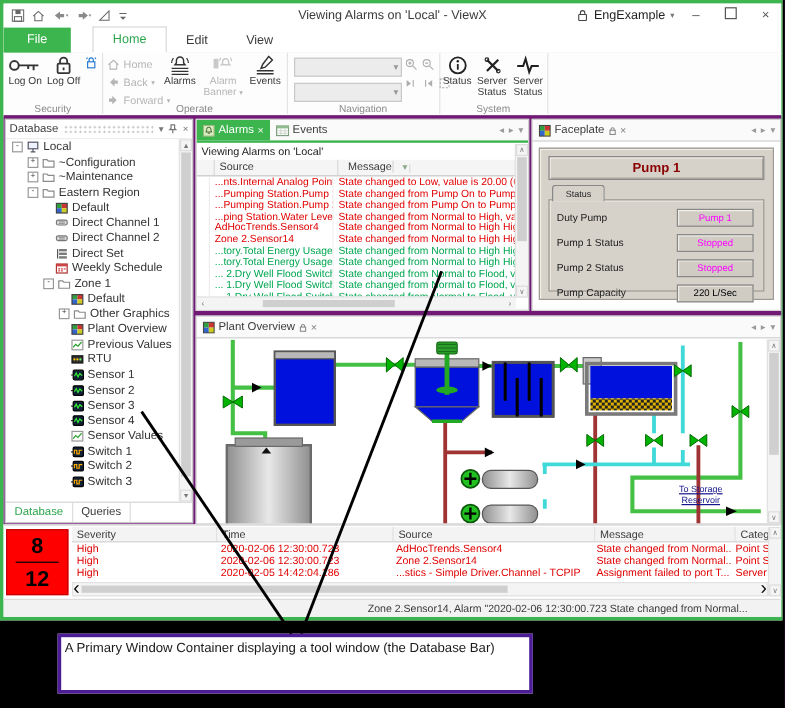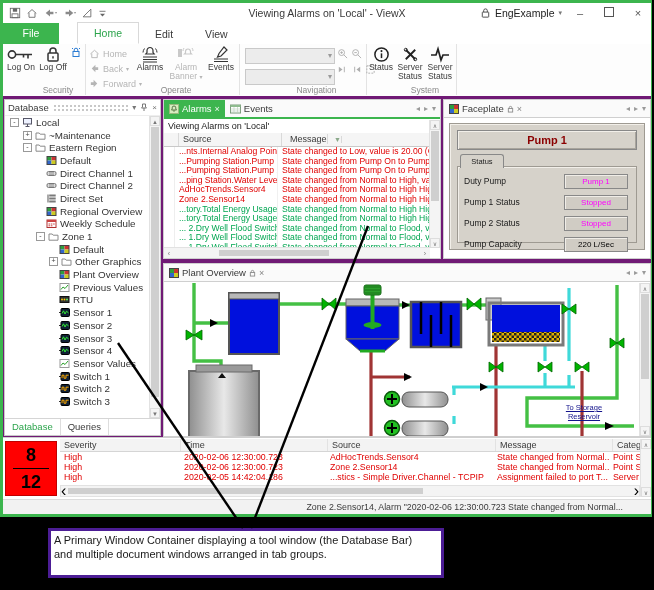--- a/index.html
+++ b/index.html
@@ -23,7 +23,7 @@
   .rtab.active{color:#2ca44c;border:1px solid #d9d9d9;border-bottom:1px solid #fff;background:#fff;}
   .ribbon{position:absolute;left:0;top:41px;width:648px;height:52px;background:#fdfdfd;border-bottom:1px solid #d0d0d0;}
   .rgroup{position:absolute;top:0;height:51px;border-right:1px solid #e3e3e3;}
-  .grouplabel{position:absolute;bottom:0;left:0;width:100%;text-align:center;font-size:8.5px;color:#8a8a8a;padding-left:14px;}
+  .grouplabel{position:absolute;bottom:0;left:0;width:100%;text-align:center;font-size:8.5px;color:#8a8a8a;}
   .bigbtn{position:absolute;top:2px;width:32px;text-align:center;}
   .bigbtn .blab{font-size:8.5px;color:#3a3a3a;line-height:1.05;margin-top:0px;}
   .bigbtn.dis .blab{color:#b5b5b5;}

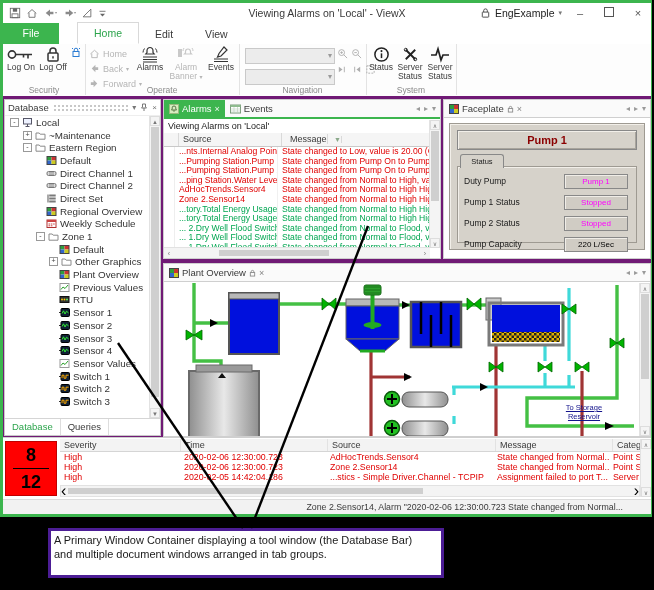--- a/index.html
+++ b/index.html
@@ -341,6 +341,15 @@
                     <path d="M1 3h3.2l1 1.2H10v5H1z" fill="#fff" stroke="#8a8a8a"></path>
                   </svg>
                 </span>
+                <span class="tlab">~Configuration</span>
+              </div>
+              <div class="titem" style="padding-left:18px">
+                <span class="exp">+</span>
+                <span class="ticon">
+                  <svg viewBox="0 0 11 11">
+                    <path d="M1 3h3.2l1 1.2H10v5H1z" fill="#fff" stroke="#8a8a8a"></path>
+                  </svg>
+                </span>
                 <span class="tlab">~Maintenance</span>
               </div>
               <div class="titem" style="padding-left:18px">

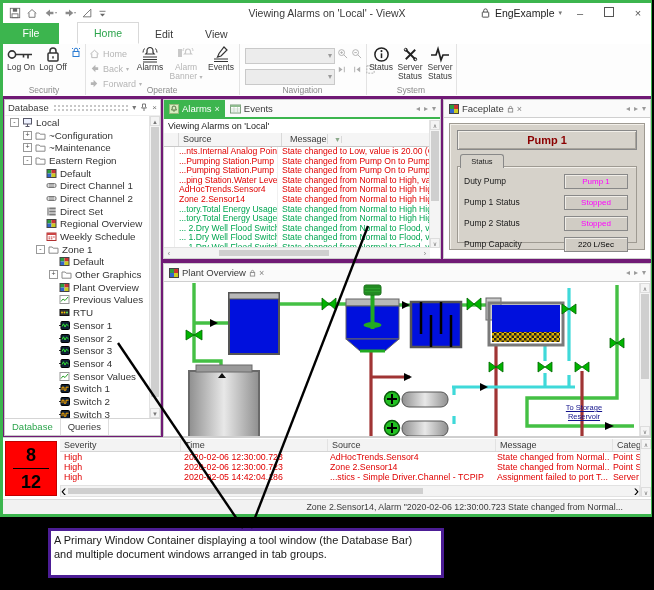--- a/index.html
+++ b/index.html
@@ -410,19 +410,6 @@
                 <span class="exp blank"></span>
                 <span class="ticon">
                   <svg viewBox="0 0 11 11">
-                    <rect x="1" y="1.5" width="4.5" height="4" fill="#2e9e3e"></rect>
-                    <rect x="5.5" y="1.5" width="4.5" height="4" fill="#cc3333"></rect>
-                    <rect x="1" y="5.5" width="4.5" height="4" fill="#3366cc"></rect>
-                    <rect x="5.5" y="5.5" width="4.5" height="4" fill="#cccc22"></rect>
-                    <rect x="1" y="1.5" width="9" height="8" fill="none" stroke="#444"></rect>
-                  </svg>
-                </span>
-                <span class="tlab">Regional Overview</span>
-              </div>
-              <div class="titem" style="padding-left:31px">
-                <span class="exp blank"></span>
-                <span class="ticon">
-                  <svg viewBox="0 0 11 11">
                     <rect x="1" y="2" width="9" height="7.5" fill="#fff" stroke="#b03030"></rect>
                     <rect x="1" y="2" width="9" height="2" fill="#c44"></rect>
                     <path d="M2.5 6h1.6M4.8 6h1.6M7.1 6h1.6M2.5 7.8h1.6M4.8 7.8h1.6" stroke="#c44" fill="none"></path>

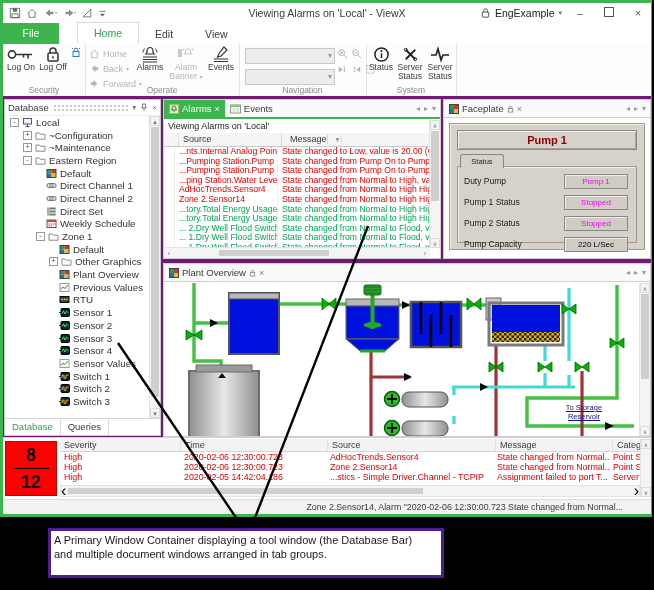--- a/index.html
+++ b/index.html
@@ -934,7 +934,6 @@
 
   <div class="annotation">
     <div>A Primary Window Container displaying a tool window (the Database Bar)</div>
-    <div>and multiple document windows arranged in tab groups.</div>
   </div>
   <svg class="callouts">
     <line x1="118" y1="343" x2="243" y2="528" stroke="#000" stroke-width="2.4"></line>

